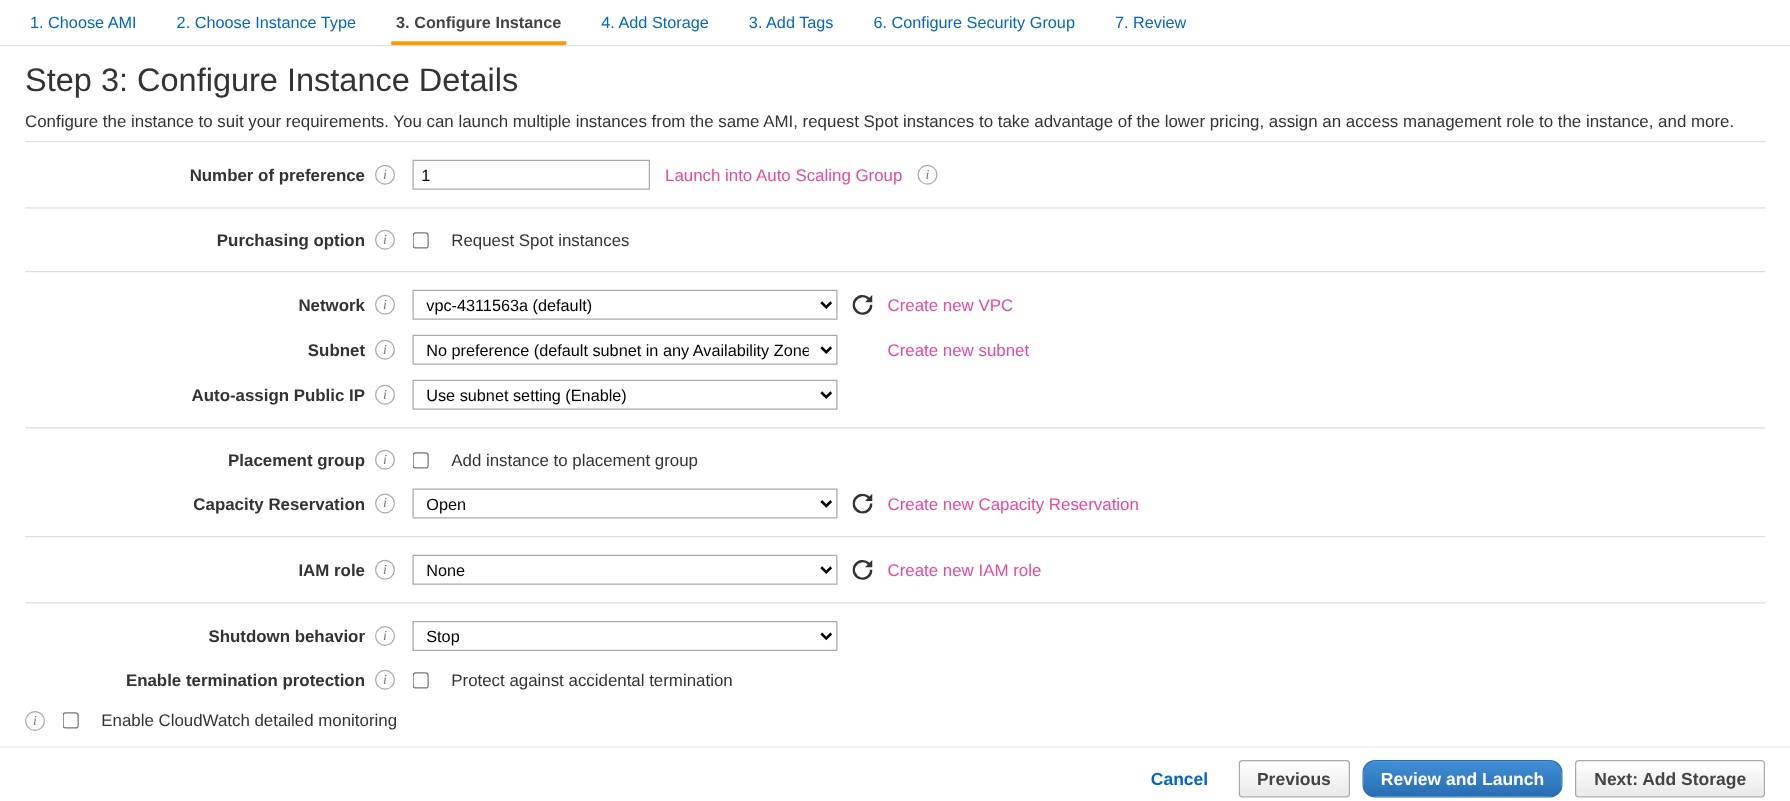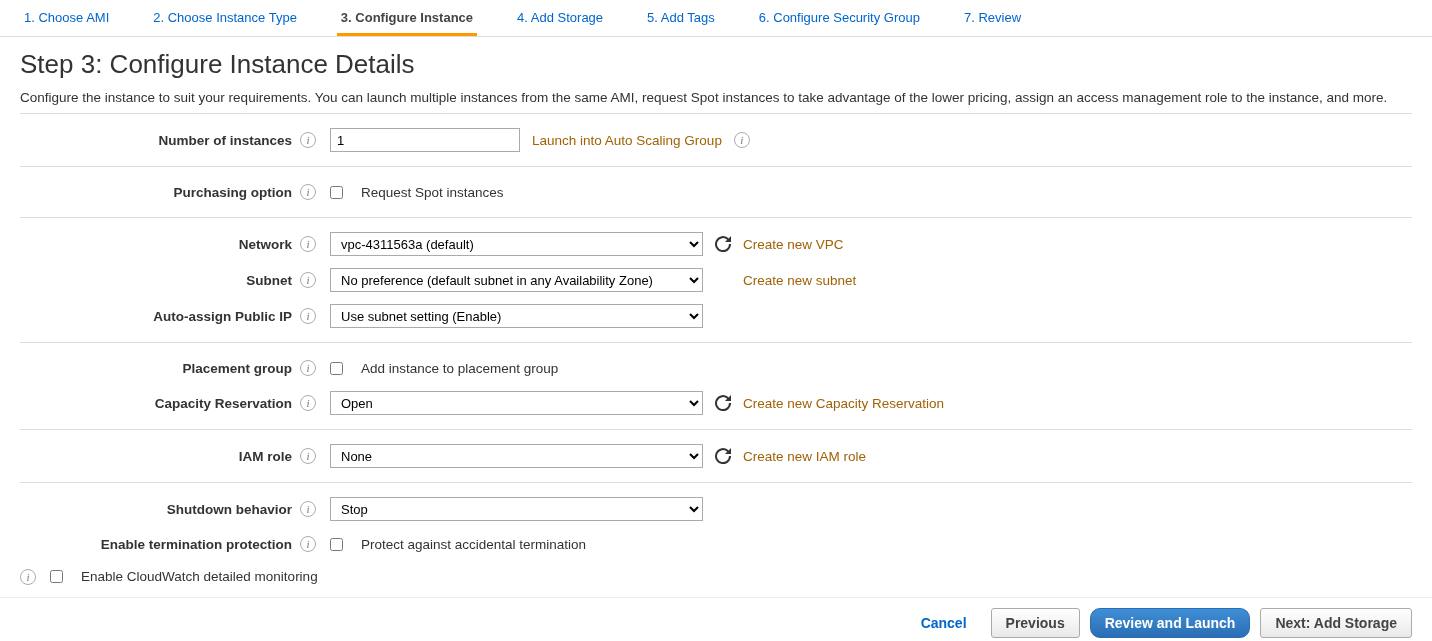--- a/index.html
+++ b/index.html
@@ -10,7 +10,7 @@
       display: flex;
       border-bottom: 1px solid #ddd;
       padding: 0 20px;
-      gap: 36px;
+      gap: 24px;
       background: #fff;
     }
     .wizard-tab {

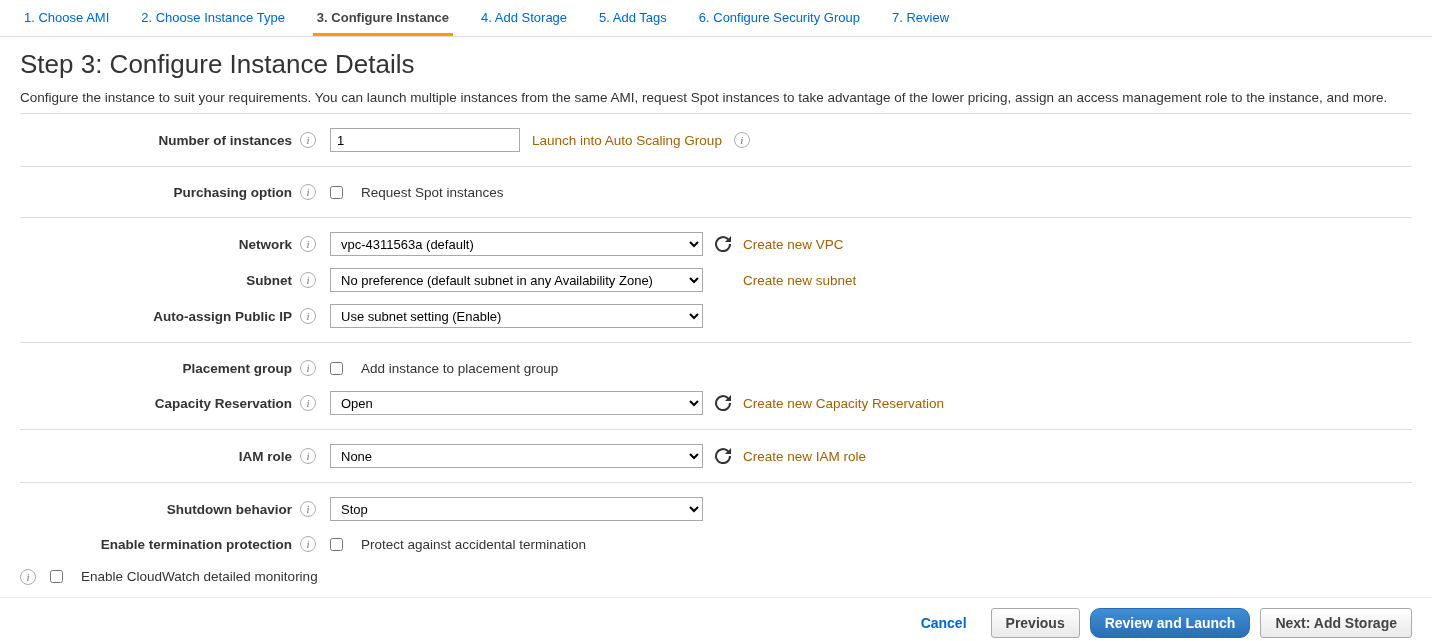--- a/index.html
+++ b/index.html
@@ -159,7 +159,7 @@
   <div class="wizard-tab">2. Choose Instance Type</div>
   <div class="wizard-tab active">3. Configure Instance</div>
   <div class="wizard-tab">4. Add Storage</div>
-  <div class="wizard-tab">5. Add Tags</div>
+  <div class="wizard-tab">3. Add Tags</div>
   <div class="wizard-tab">6. Configure Security Group</div>
   <div class="wizard-tab">7. Review</div>
 </div>

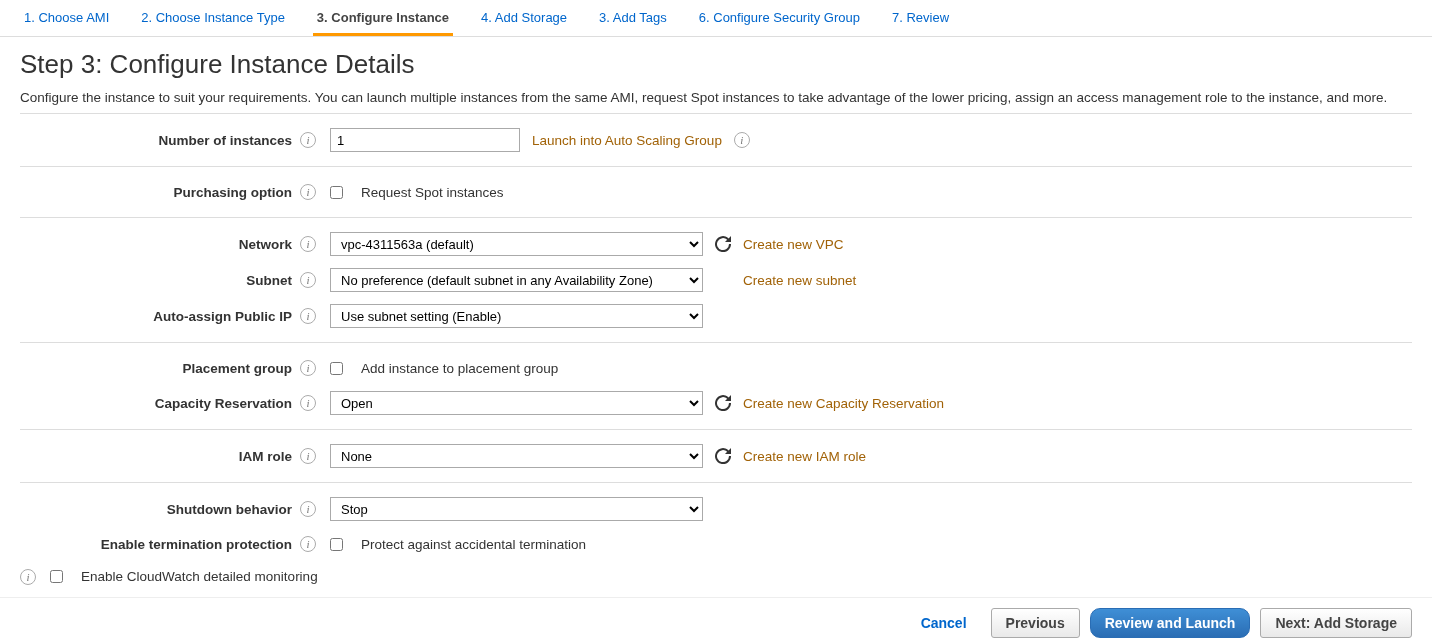--- a/index.html
+++ b/index.html
@@ -171,7 +171,7 @@
   <div class="section-divider"></div>
 
   <div class="form-row">
-    <div class="form-label">Number of instances</div>
+    <div class="form-label">Number of preference</div>
     <span class="info-icon">i</span>
     <div class="form-control-cell">
       <input type="text" class="num-input" value="1" style="">

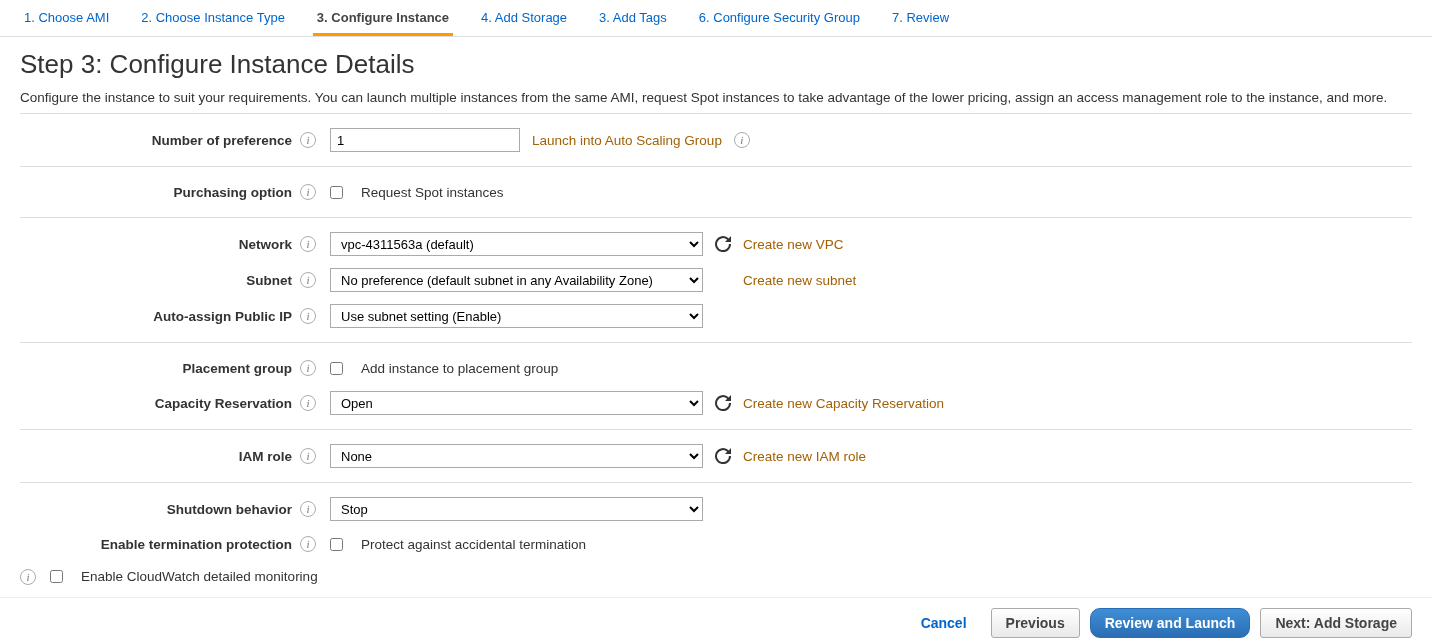--- a/index.html
+++ b/index.html
@@ -103,7 +103,7 @@
     .checkbox-wrap input[type="checkbox"] { width: 13px; height: 13px; }
 
     .link {
-      color: #a16207;
+      color: #ec4899;
       cursor: pointer;
       font-size: 13.5px;
     }

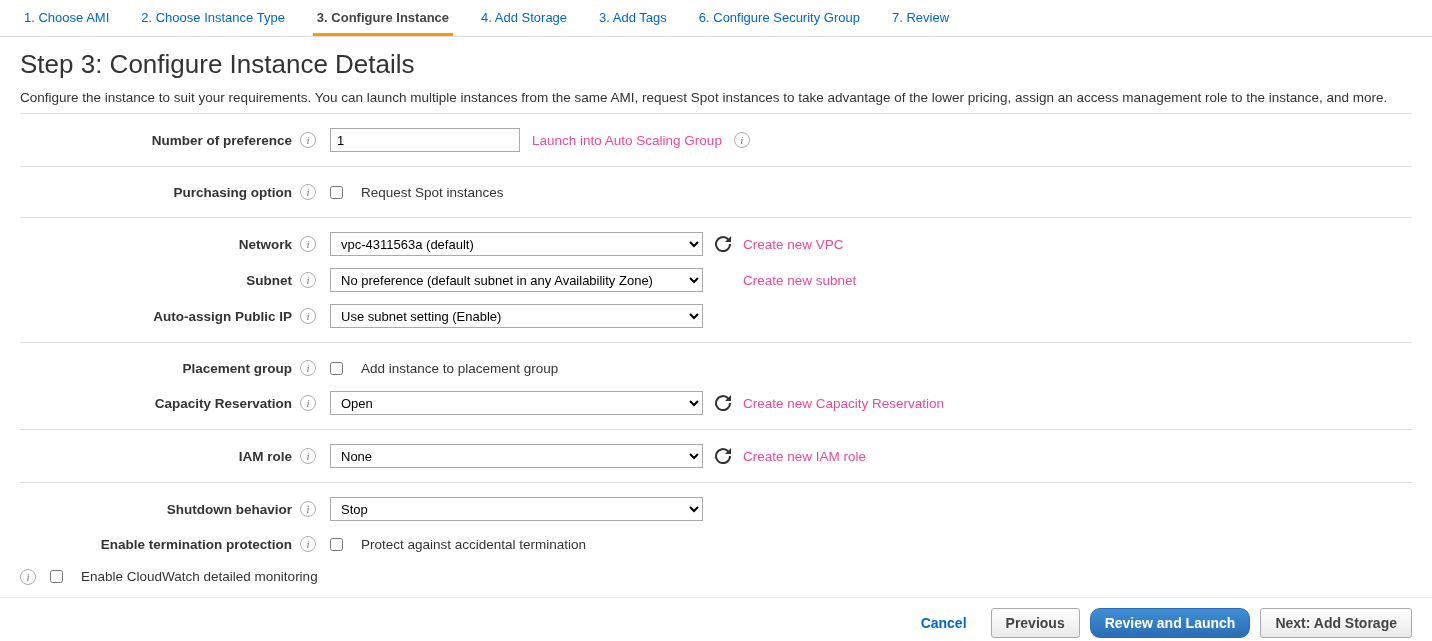--- a/index.html
+++ b/index.html
@@ -93,7 +93,7 @@
       background: #fff;
     }
     input.num-input { width: 190px; }
-    select.wide { width: 373px; }
+    select.wide { width: 340px; }
     .checkbox-wrap {
       display: flex;
       align-items: center;

